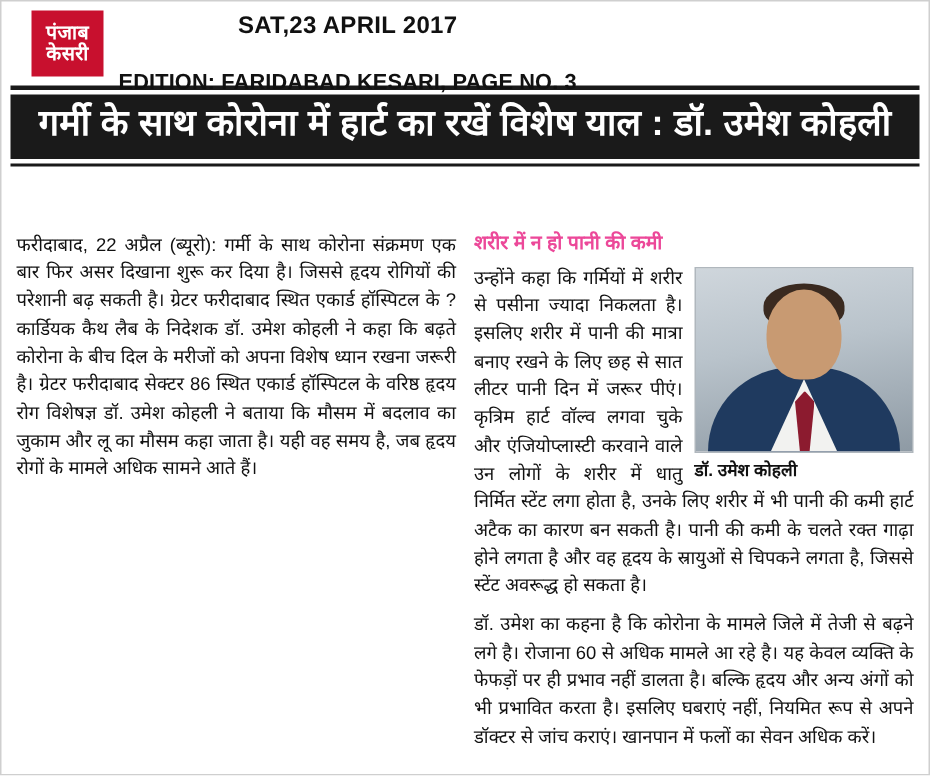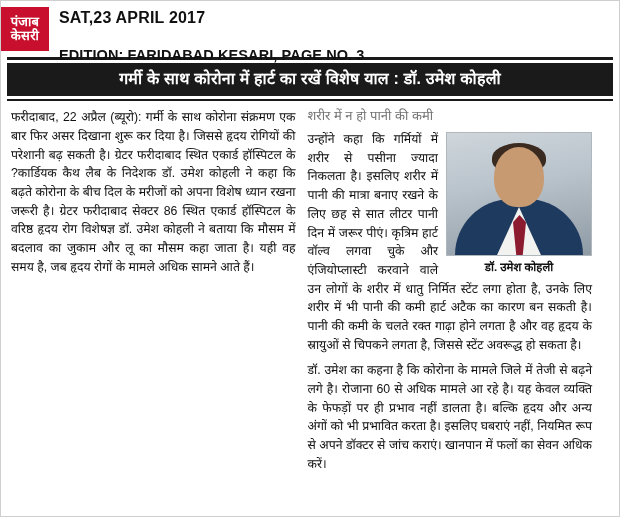--- a/index.html
+++ b/index.html
@@ -27,10 +27,11 @@
   .masthead {
     position: relative;
     height: 54px;
-    padding: 4px 8px 0 0;
+    padding: 4px 8px 0 20px;
     box-sizing: border-box;
     display: flex;
     align-items: flex-start;
+    text-align: center;
   }
   .logo {
     width: 48px;

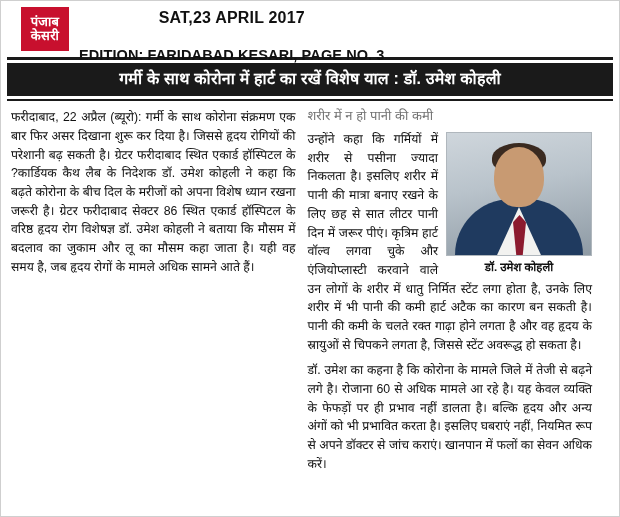--- a/index.html
+++ b/index.html
@@ -82,7 +82,7 @@
     color: #ffffff;
     text-align: center;
     padding: 6px 4px 8px 4px;
-    font-size: 16px;
+    font-size: 24px;
     font-weight: bold;
     letter-spacing: .2px;
     line-height: 1.2;

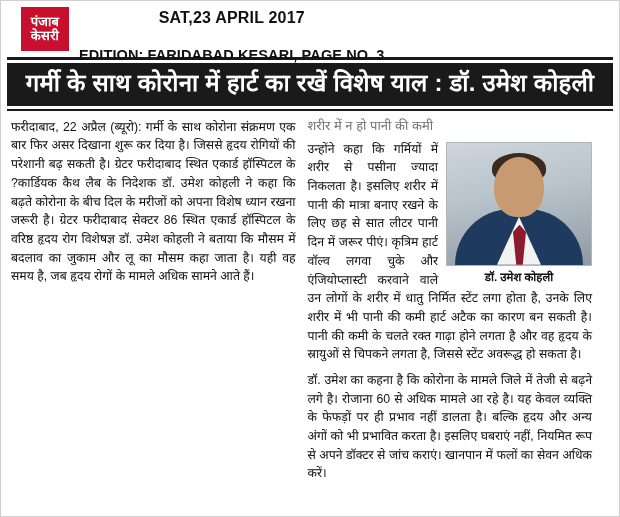--- a/index.html
+++ b/index.html
@@ -97,8 +97,9 @@
   .body-wrap {
     display: flex;
     gap: 12px;
-    padding: 7px 27px 6px 10px;
-    box-sizing: border-box;
+    padding: 7px 10px 6px 10px;
+    box-sizing: border-box;
+    margin-top: 36px;
   }
   .col {
     width: 50%;

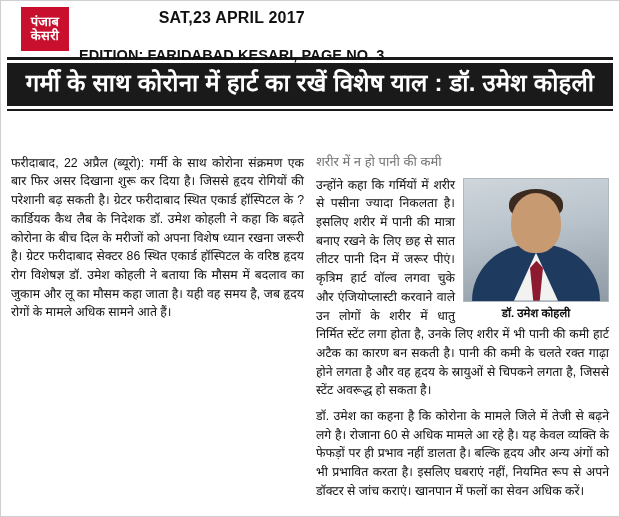--- a/index.html
+++ b/index.html
@@ -117,8 +117,8 @@
 
   .subhead {
     font-size: 13px;
-    font-weight: normal;
-    color: #737373;
+    font-weight: bold;
+    color: #ec4899;
     margin: 0 0 5px 0;
     line-height: 1.3;
   }

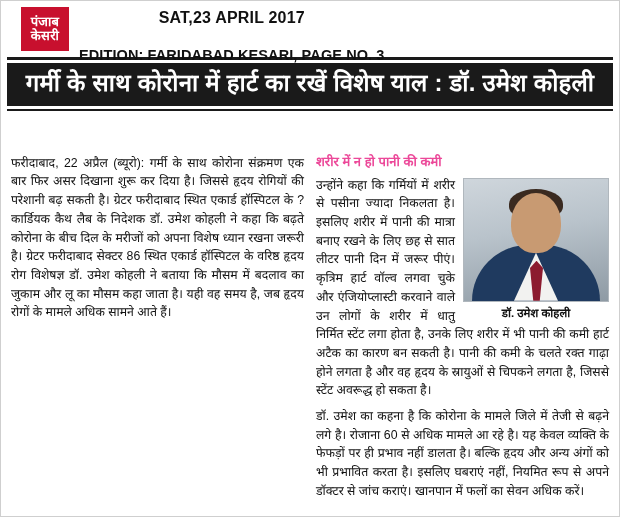--- a/index.html
+++ b/index.html
@@ -191,7 +191,7 @@
     clip-path: polygon(50% 0, 100% 18%, 75% 100%, 25% 100%, 0 18%);
   }
   .caption {
-    text-align: center;
+    text-align: left;
     font-size: 11.5px;
     font-weight: bold;
     padding-top: 3px;

